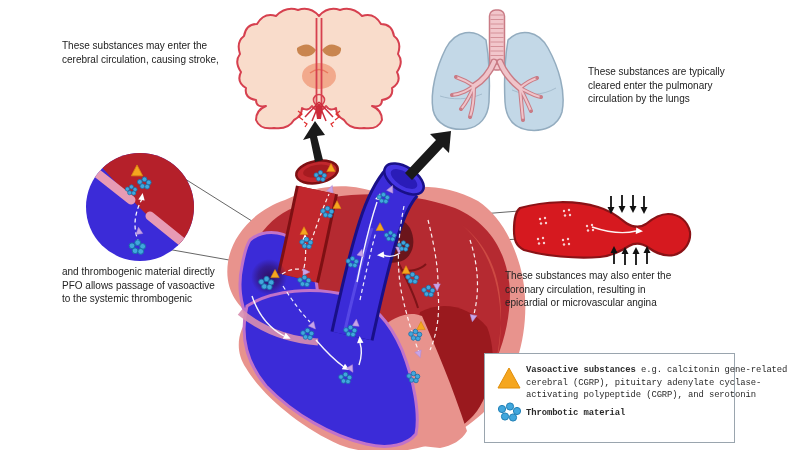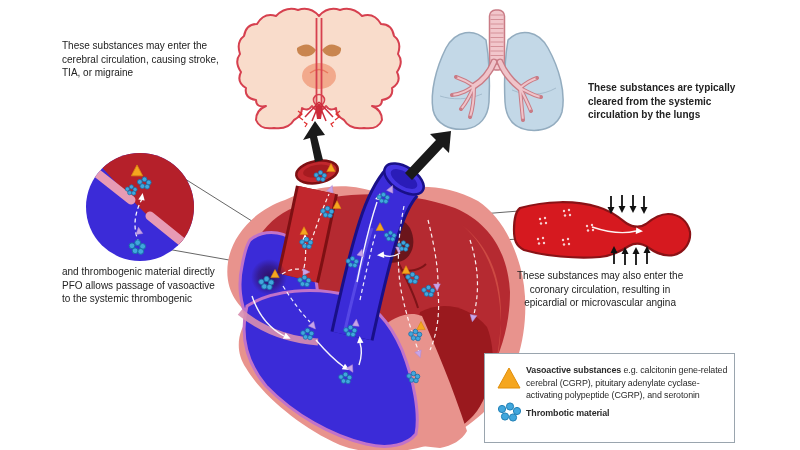--- a/index.html
+++ b/index.html
@@ -302,7 +302,6 @@
 <div class="note" style="left:62px;top:39px;">
   <div>These substances may enter the</div>
   <div>cerebral circulation, causing stroke,</div>
-  <div>TIA, or migraine</div>
 </div>
 
 <div class="note" style="left:588px;top:81px;font-weight:bold;">

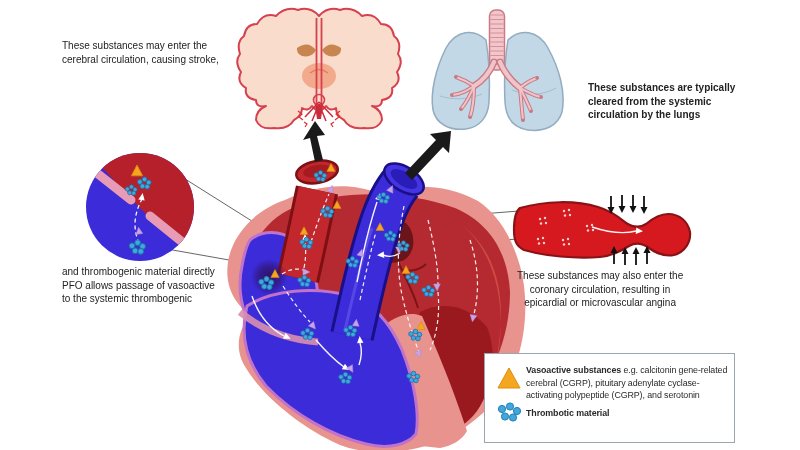--- a/index.html
+++ b/index.html
@@ -304,7 +304,7 @@
   <div>cerebral circulation, causing stroke,</div>
 </div>
 
-<div class="note" style="left:588px;top:81px;font-weight:bold;">
+<div class="note" style="left:588px;top:65px;">
   <div>These substances are typically</div>
   <div>cleared from the systemic</div>
   <div>circulation by the lungs</div>

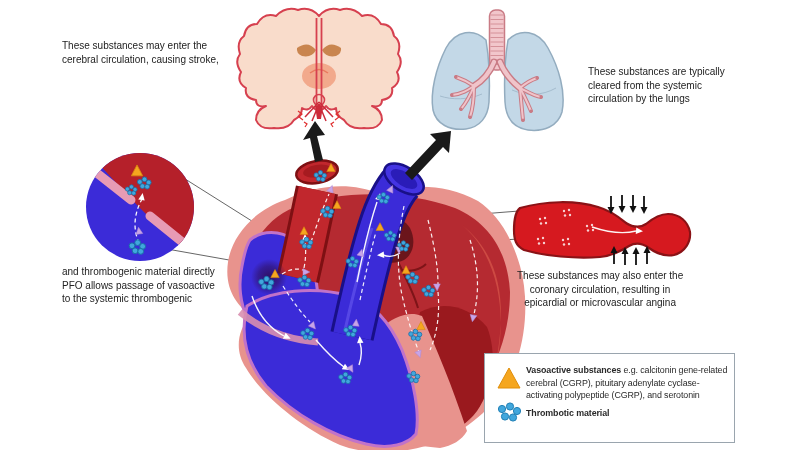--- a/index.html
+++ b/index.html
@@ -306,7 +306,7 @@
 
 <div class="note" style="left:588px;top:65px;">
   <div>These substances are typically</div>
-  <div>cleared from the systemic</div>
+  <div>cleared enter the pulmonary</div>
   <div>circulation by the lungs</div>
 </div>
 

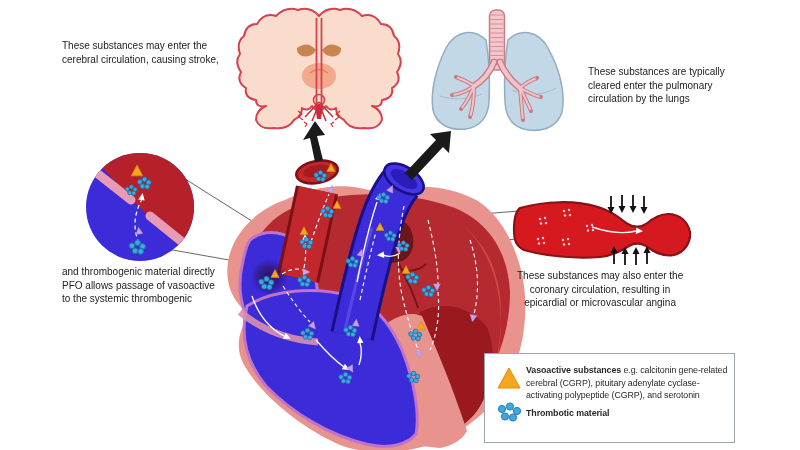--- a/index.html
+++ b/index.html
@@ -316,7 +316,7 @@
   <div>to the systemic thrombogenic</div>
 </div>
 
-<div class="note" style="left:517px;top:269px;text-align:center;">
+<div class="note" style="left:505px;top:269px;">
   <div>These substances may also enter the</div>
   <div>coronary circulation, resulting in</div>
   <div>epicardial or microvascular angina</div>

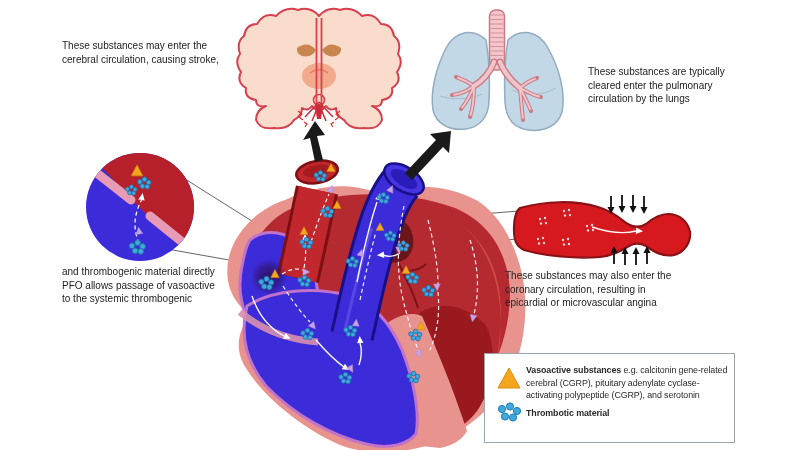--- a/index.html
+++ b/index.html
@@ -11,7 +11,7 @@
   #legend-box{position:absolute;left:484px;top:353px;width:251px;height:90px;
               border:1.2px solid #9aa5ae;background:#fff;box-sizing:border-box;}
   .legend-icon{position:absolute;left:10px;width:28px;height:26px;}
-  .legend-text{position:absolute;left:41px;font-size:8.9px;line-height:12.5px;letter-spacing:-0.1px;}
+  .legend-text{position:absolute;left:41px;font-size:8.9px;line-height:12.5px;letter-spacing:-0.1px;font-family:Liberation Mono, monospace;}
   .legend-text div{white-space:nowrap;}
   .b{font-weight:bold;}
 </style>

